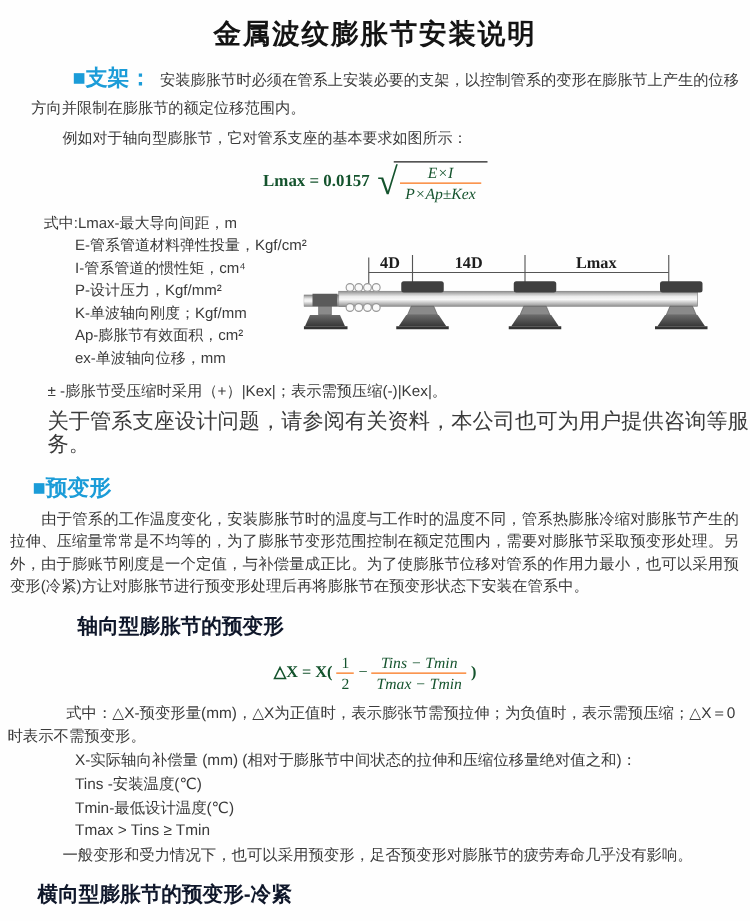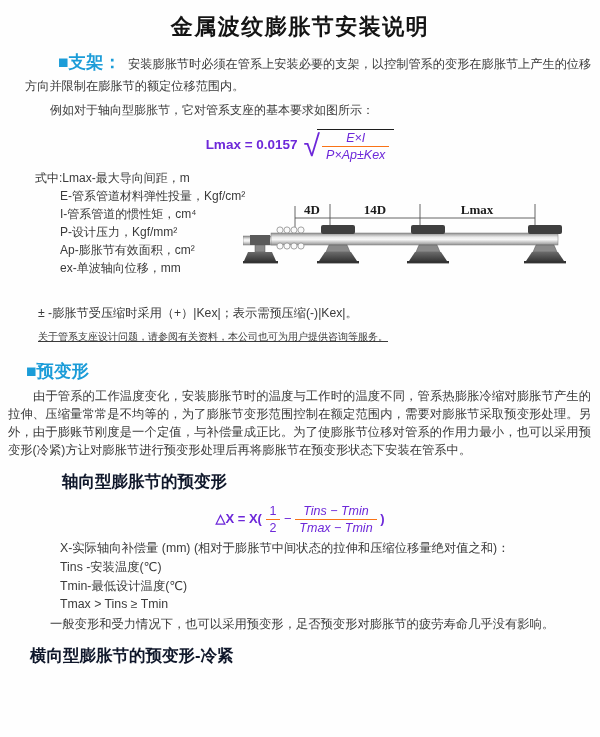--- a/index.html
+++ b/index.html
@@ -15,7 +15,7 @@
   .p-example { margin:3px 25px 0 50px; font-size:12px; line-height:20px; }
 
   
-  .formula { text-align:center; font-family:Liberation Sans, sans-serif; color:#6d28d9; }
+  .formula { text-align:center; font-family:Liberation Serif, serif; color:#14532d; }
   .f-bold { font-weight:bold; }
   .formula1 { margin:9px 0 6px; font-size:13.5px; }
   .sqrt { display:inline-flex; align-items:center; margin-left:6px; vertical-align:middle; }

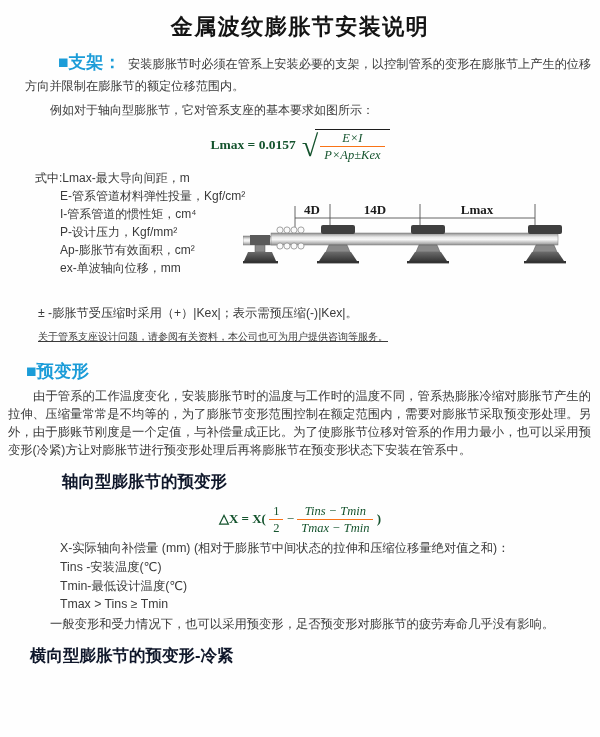--- a/index.html
+++ b/index.html
@@ -72,6 +72,7 @@
     <div class="def-line">E-管系管道材料弹性投量，Kgf/cm²</div>
     <div class="def-line">I-管系管道的惯性矩，cm⁴</div>
     <div class="def-line">P-设计压力，Kgf/mm²</div>
+    <div class="def-line">K-单波轴向刚度；Kgf/mm</div>
     <div class="def-line">Ap-膨胀节有效面积，cm²</div>
     <div class="def-line">ex-单波轴向位移，mm</div>
 

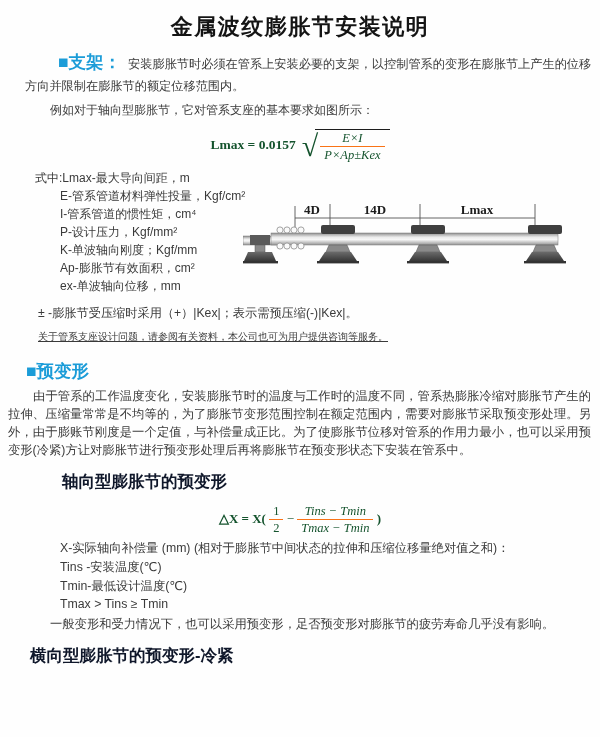--- a/index.html
+++ b/index.html
@@ -34,7 +34,7 @@
   .dim-label { font-family:"Liberation Serif","DejaVu Serif",serif; font-weight:bold; font-size:13px; fill:#1d1d1d; }
 
   .note-pm { font-size:12.2px; line-height:19px; margin:8px 0 0 38px; }
-  .note-service { font-size:10px; line-height:19px; margin:4px 0 0 38px;text-decoration:underline; }
+  .note-service { font-size:17px; line-height:19px; margin:4px 0 0 38px; }
 
   
   .sec-head2 { color:#1b9cd8; font-size:17.5px; font-weight:bold; margin:13px 0 0 26px; }

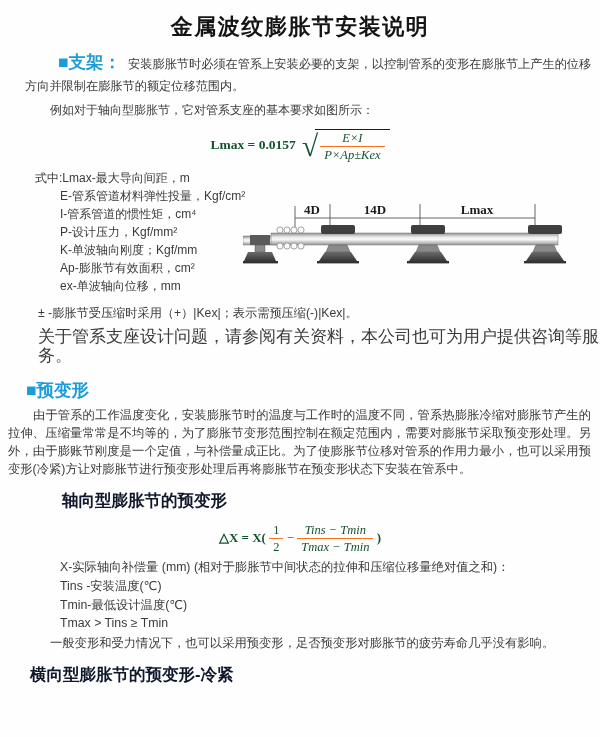--- a/index.html
+++ b/index.html
@@ -159,6 +159,7 @@
     <span class="f-bold">)</span>
   </div>
 
+  <p class="p-explain">式中：△X-预变形量(mm)，△X为正值时，表示膨张节需预拉伸；为负值时，表示需预压缩；△X＝0时表示不需预变形。</p>
 
   <div class="axial-item">X-实际轴向补偿量 (mm) (相对于膨胀节中间状态的拉伸和压缩位移量绝对值之和)：</div>
   <div class="axial-item">Tins -安装温度(℃)</div>

